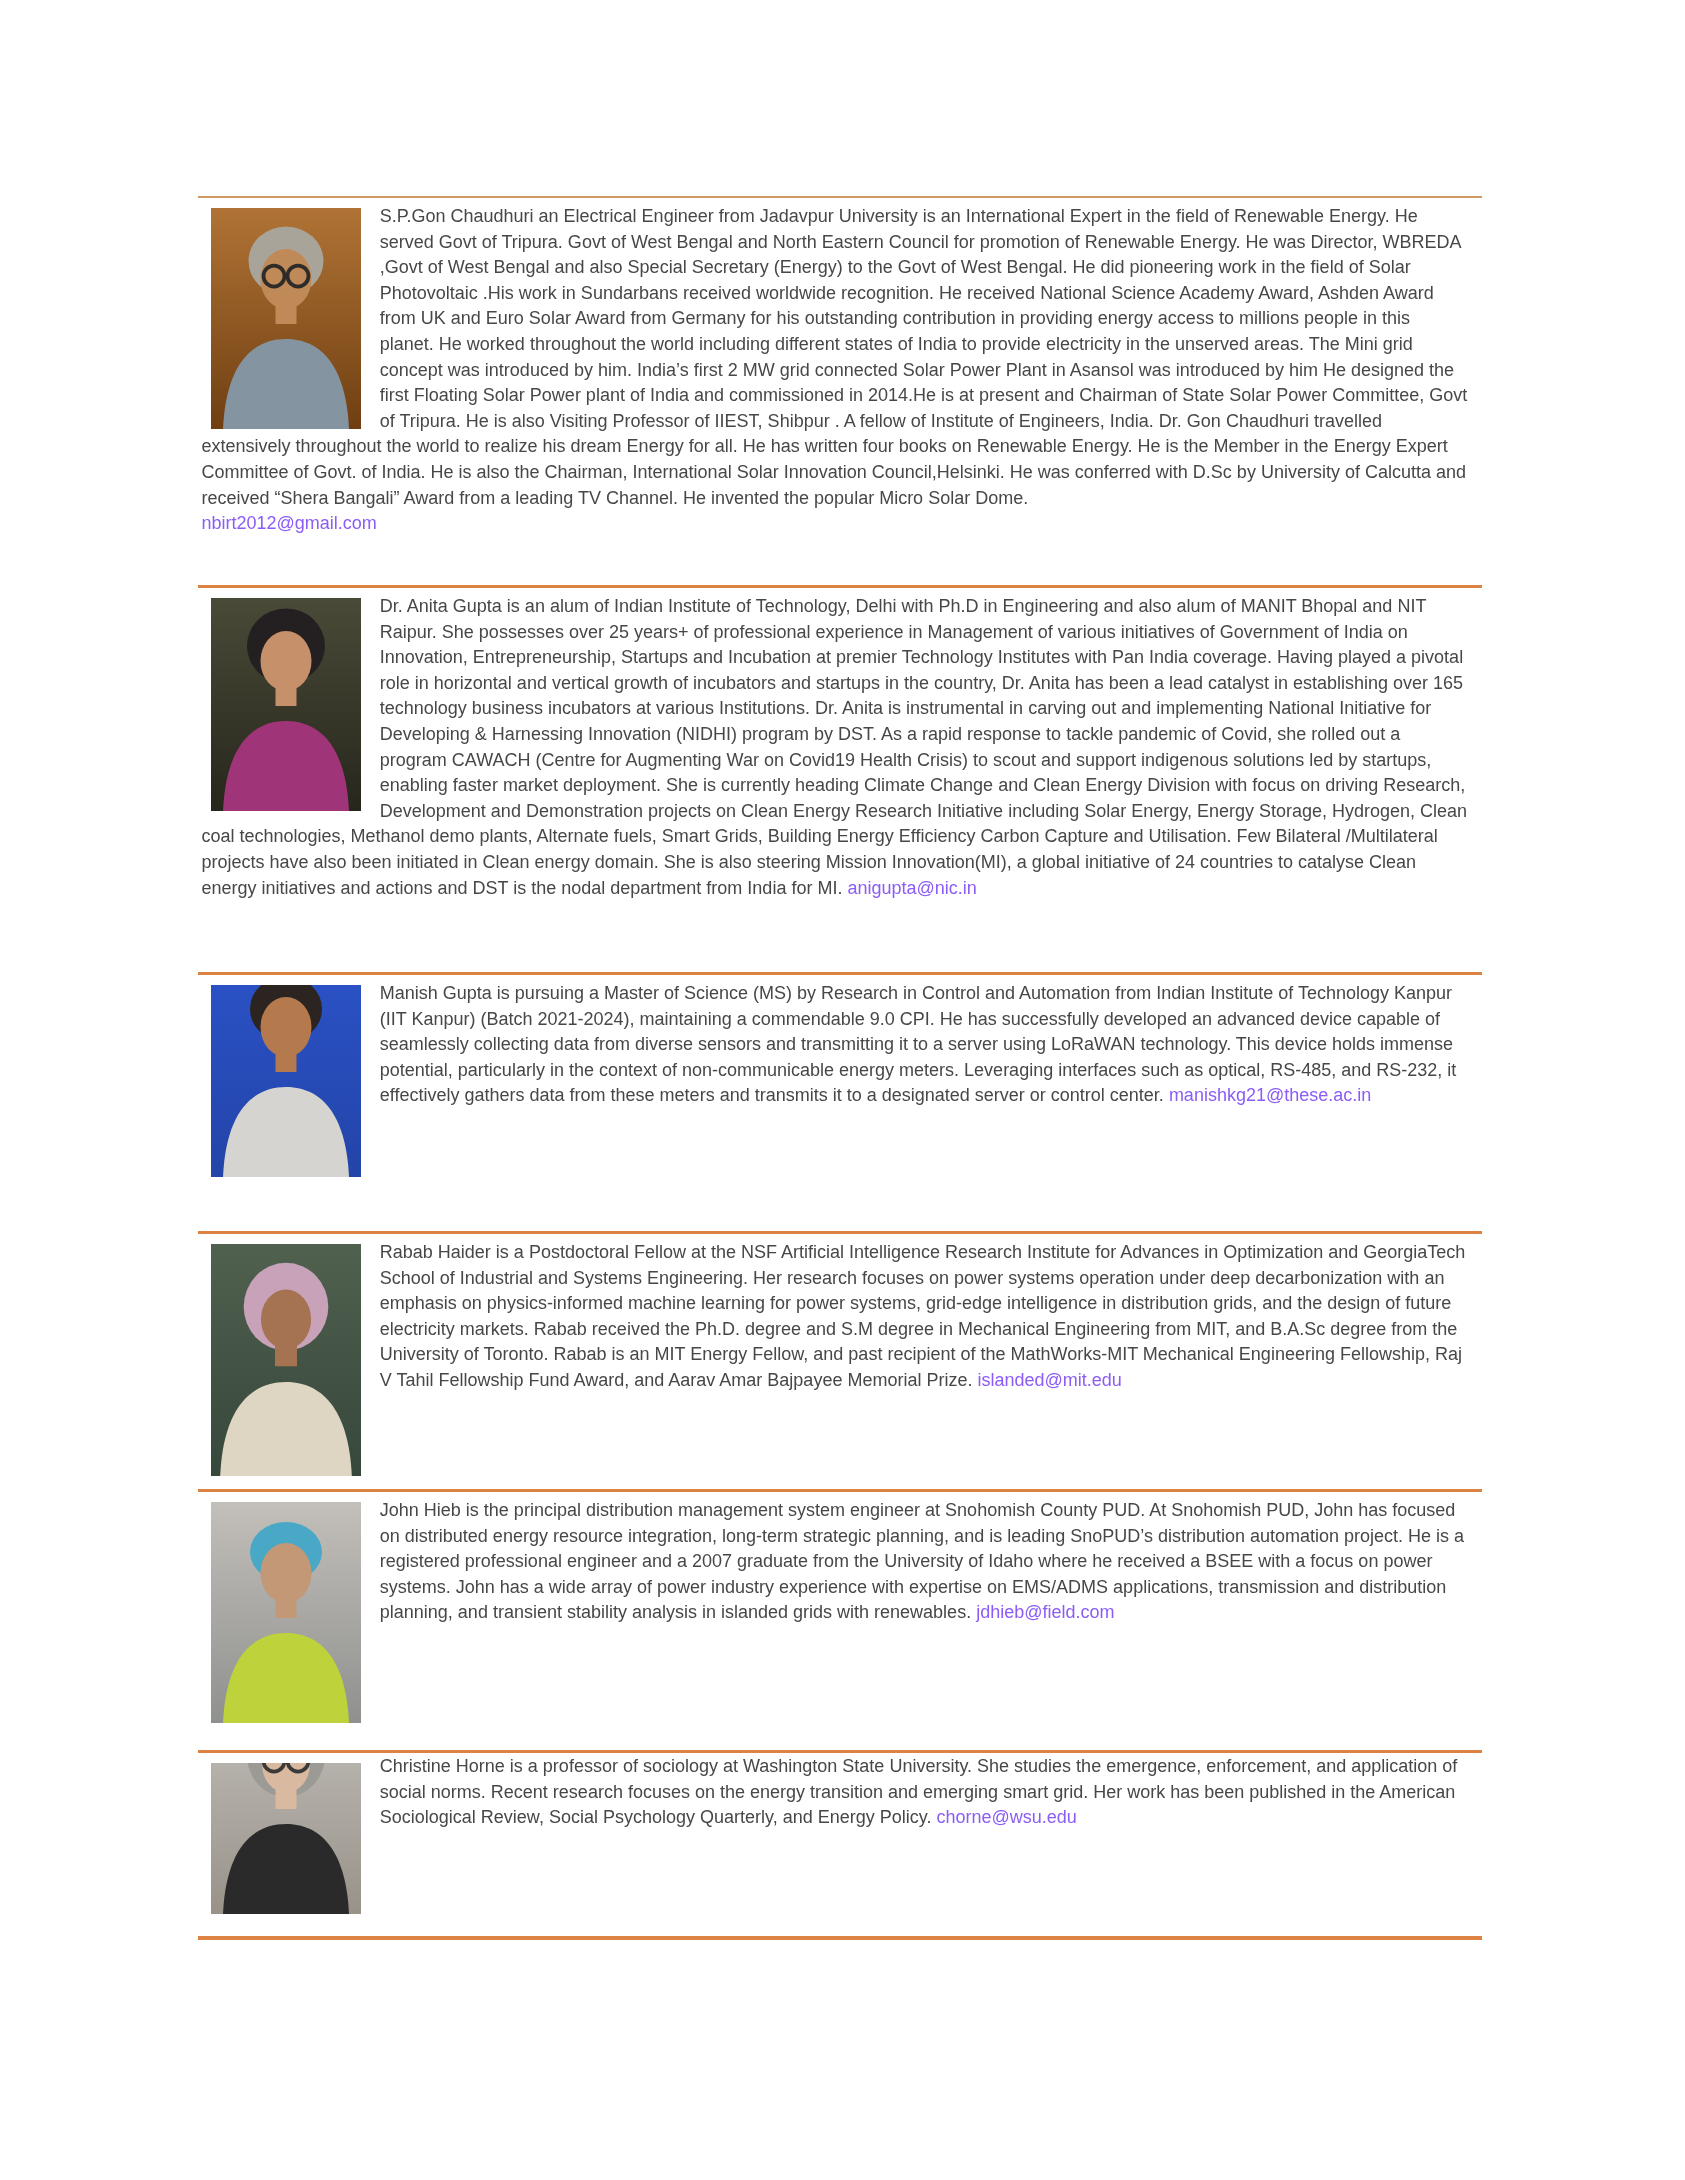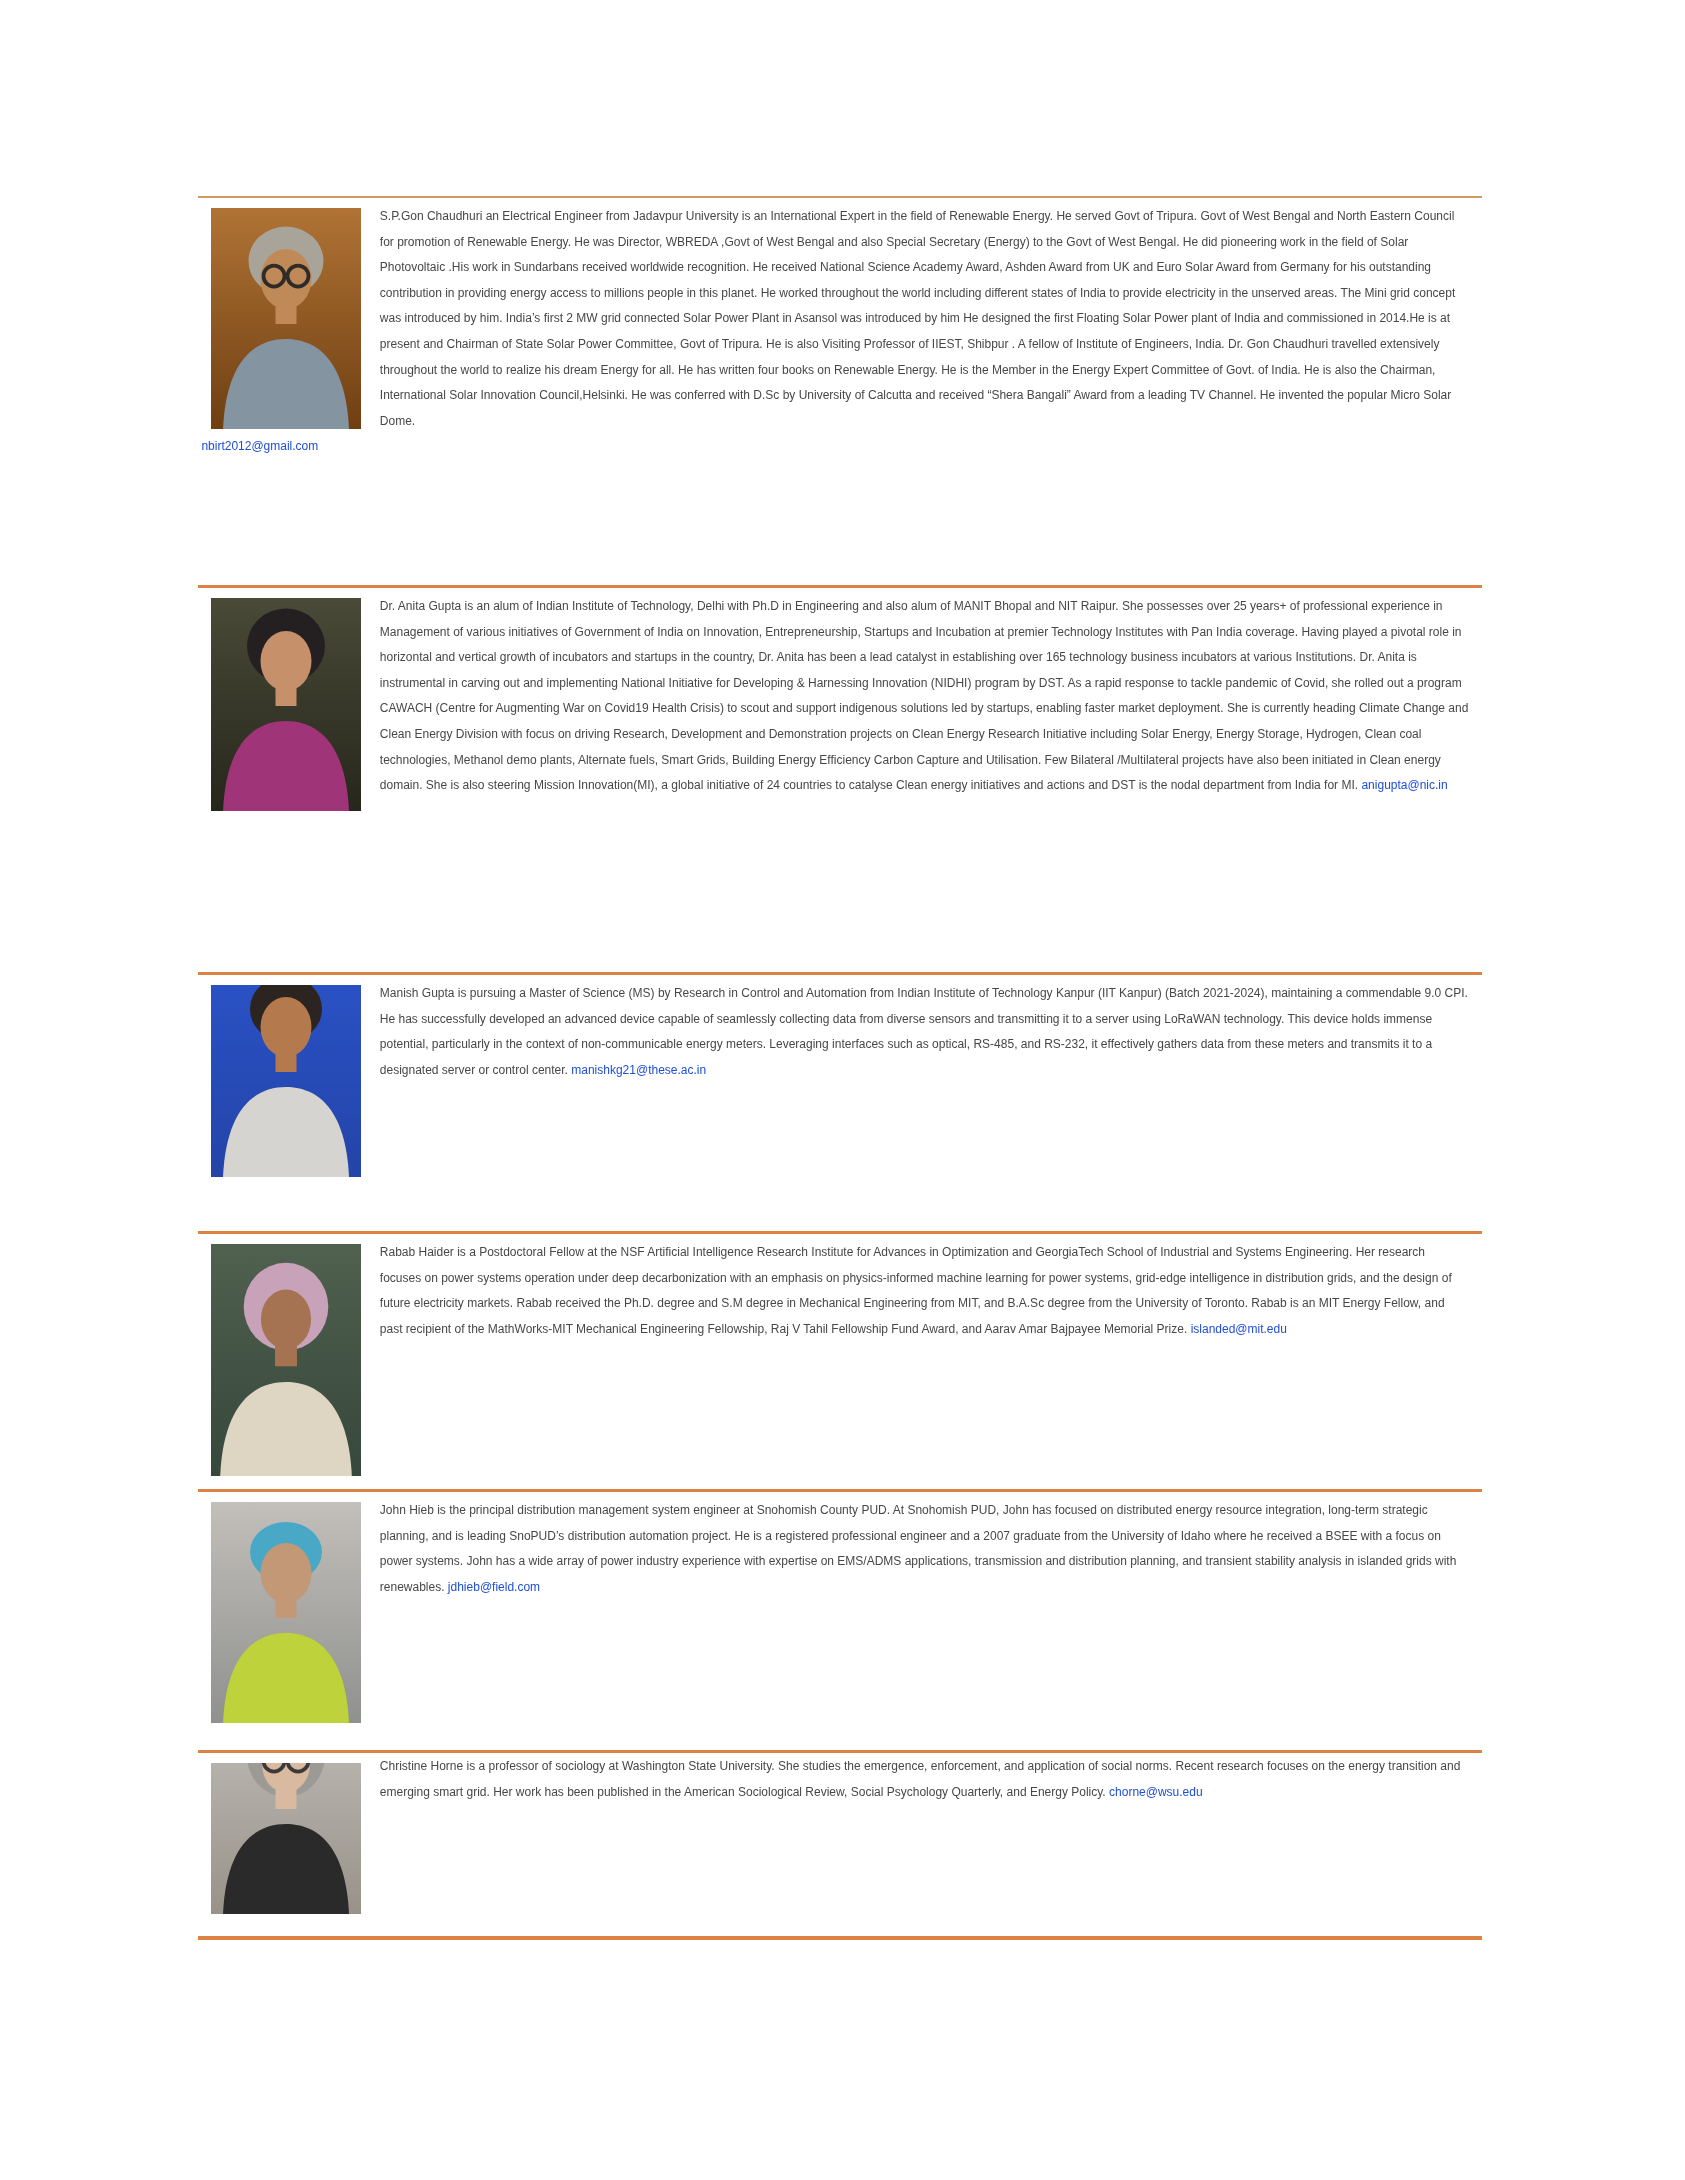--- a/index.html
+++ b/index.html
@@ -41,7 +41,7 @@
   p.bio-text{
     margin:0;
     padding:6px 13.6px 0 3.4px;
-    font-size:12px;
+    font-size:18px;
     line-height:25.6px;
     text-align:left;
   }

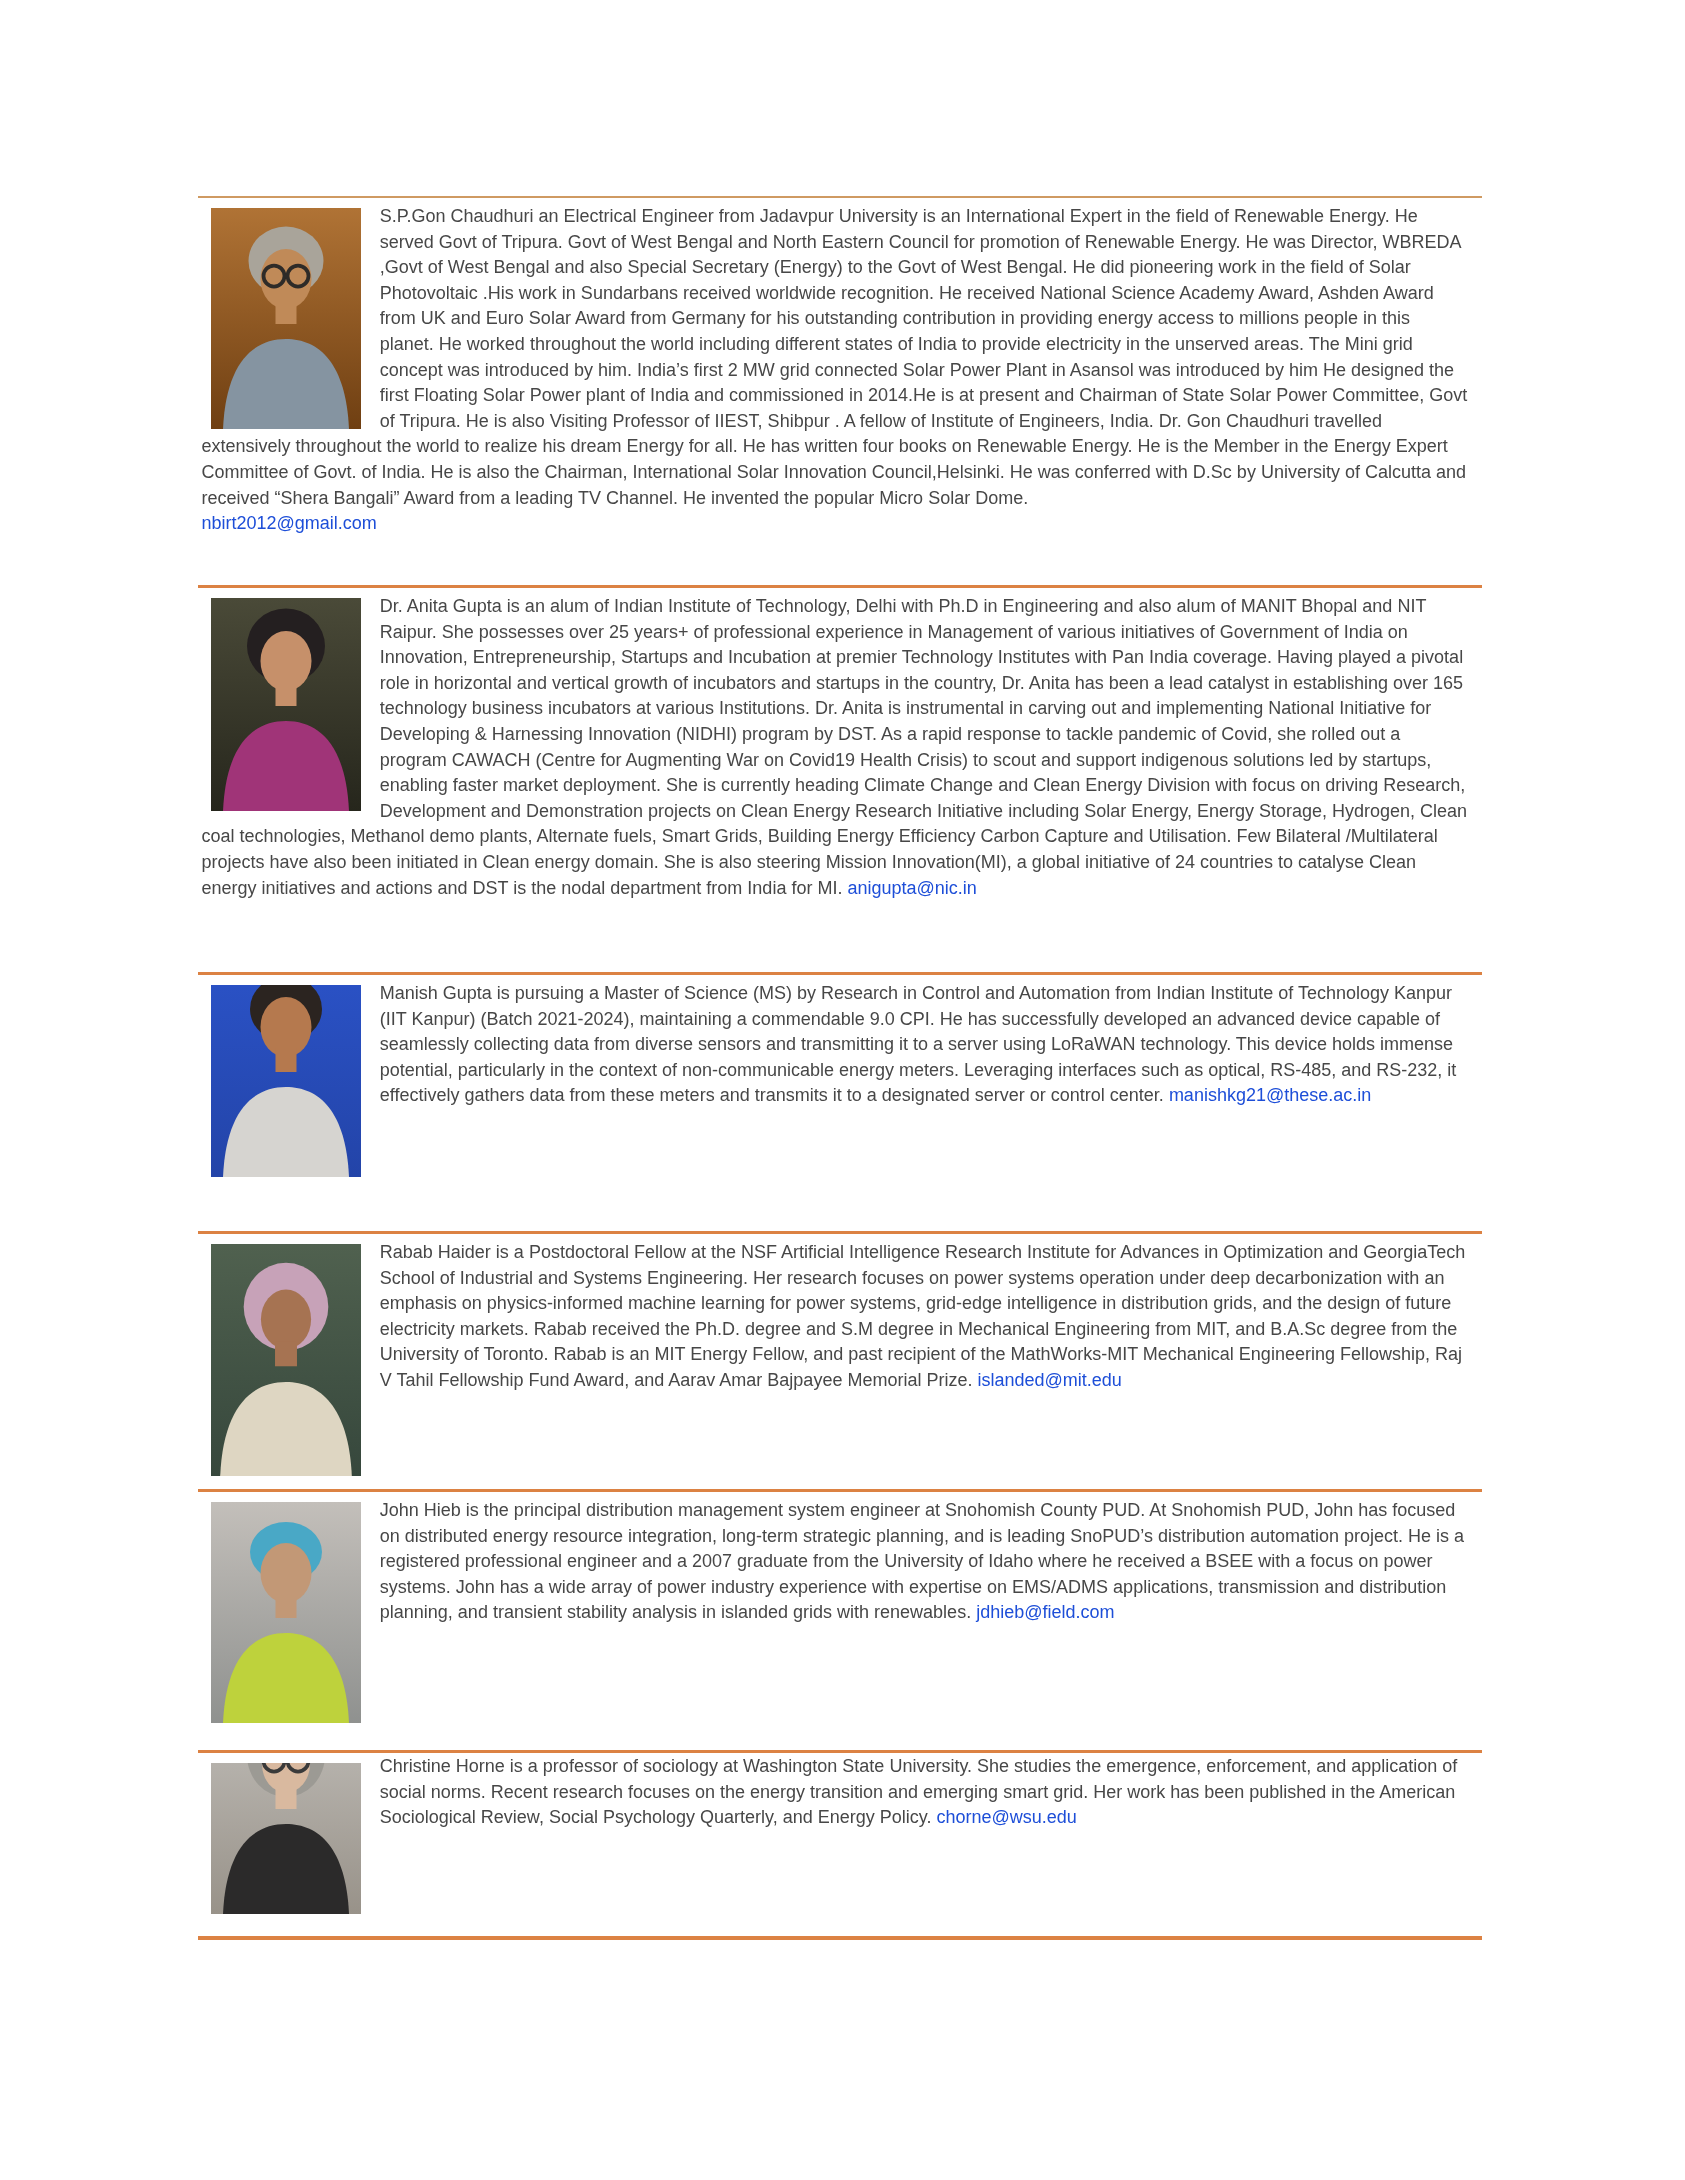--- a/index.html
+++ b/index.html
@@ -47,7 +47,7 @@
   }
   .s6 p.bio-text{padding-top:1px;}
   a.email{
-    color:#1d4ed8;
+    color:#8b5cf6;
     text-decoration:none;
     cursor:pointer;
   }

